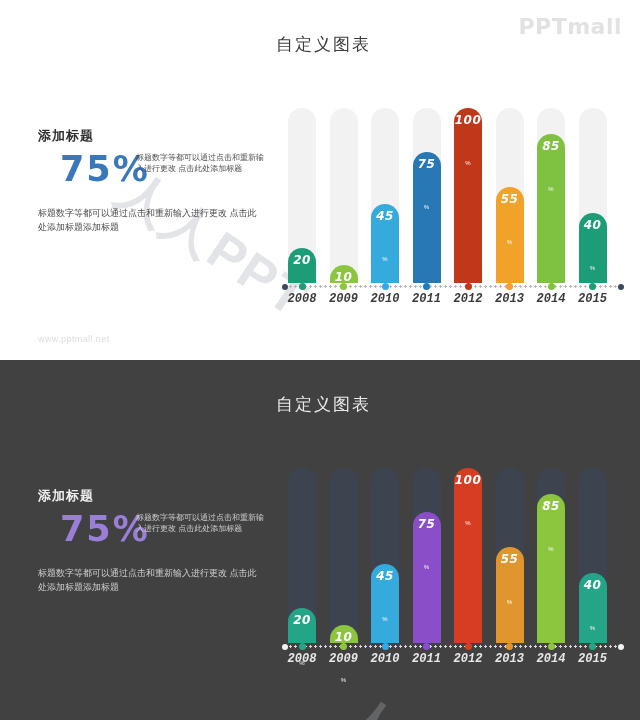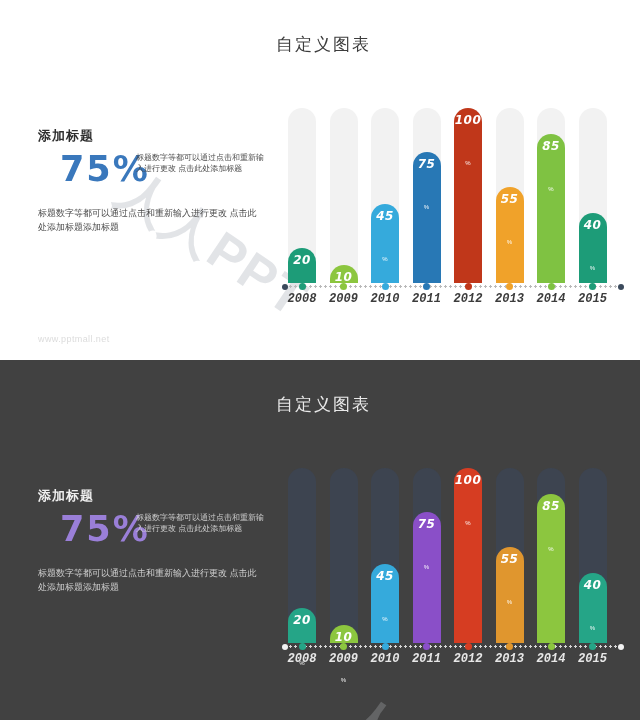--- a/index.html
+++ b/index.html
@@ -129,6 +129,7 @@
 
 <section class="slide light">
 
+  <div class="wm-logo">PPTmall</div>
   <div class="wm-diag">人人PPT</div>
   <div class="wm-site">www.pptmall.net</div>
 

